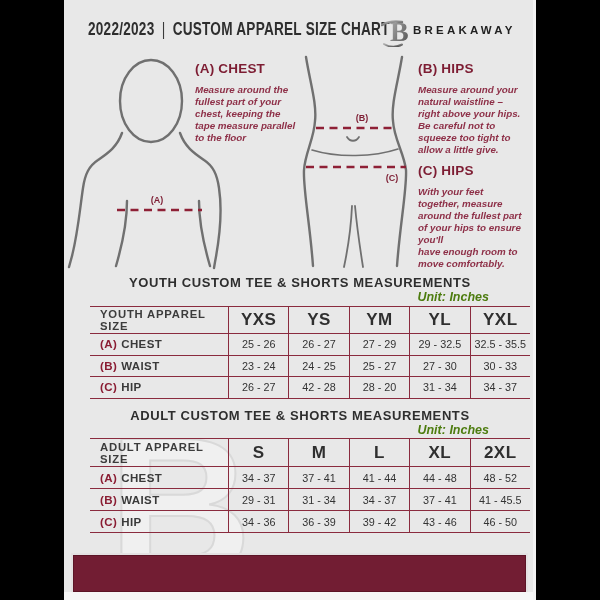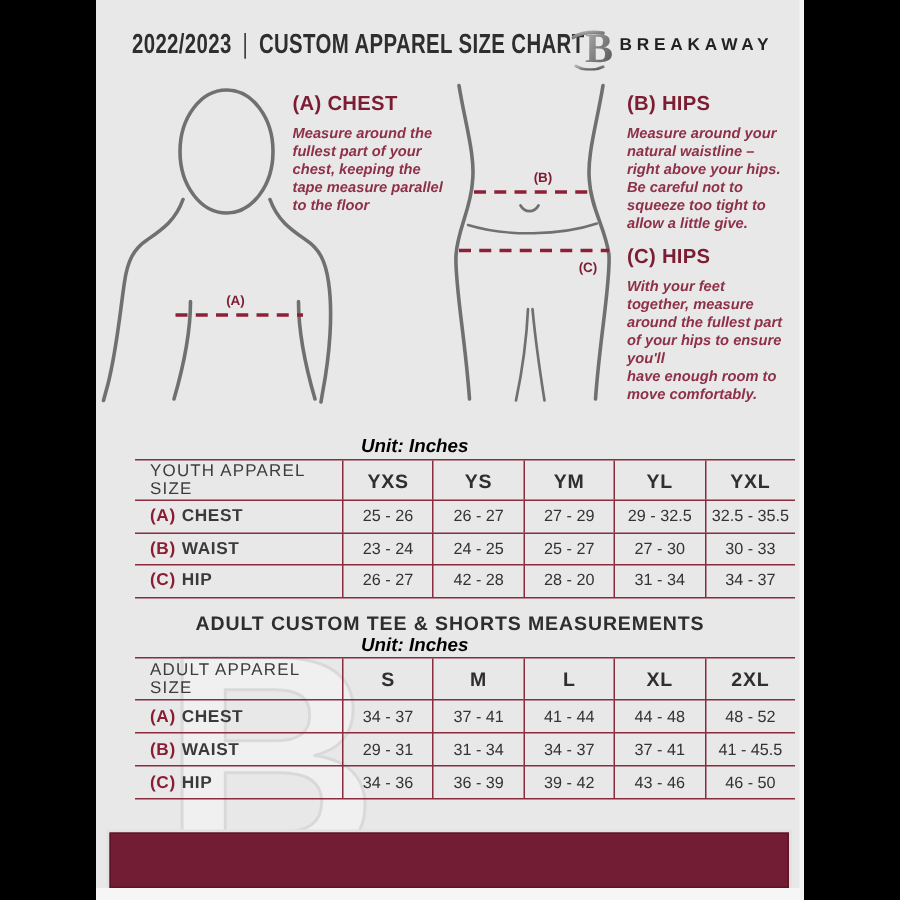--- a/index.html
+++ b/index.html
@@ -167,6 +167,7 @@
 have enough room to
 move comfortably.</div>
 
+    <div class="section-title youth-title">YOUTH CUSTOM TEE &amp; SHORTS MEASUREMENTS</div>
     <div class="section-unit youth-unit">Unit: Inches</div>
 
     <div class="size-table youth-table">

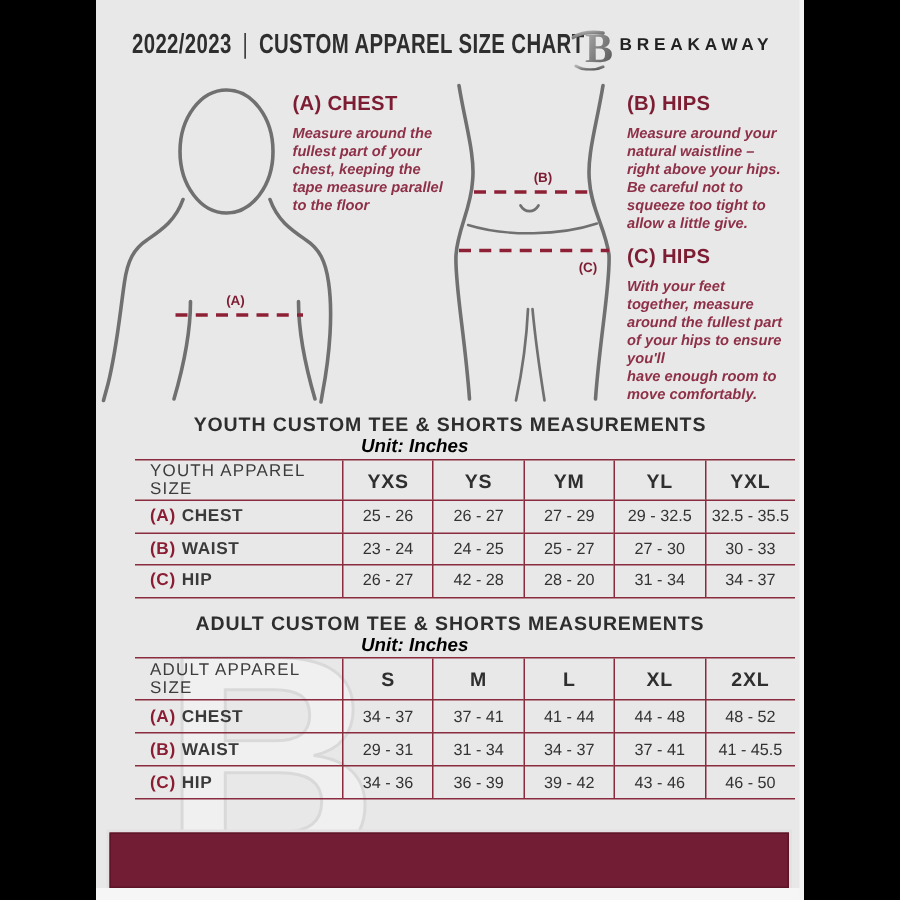--- a/index.html
+++ b/index.html
@@ -60,8 +60,8 @@
     font-size:13px;font-weight:700;color:#2e2e2e;letter-spacing:0.6px;white-space:nowrap;
   }
   .section-unit{
-    position:absolute;left:0;width:425px;text-align:center;z-index:3;
-    font-size:12.5px;font-style:italic;font-weight:600;color:#000000;
+    position:absolute;left:0;width:425px;text-align:right;z-index:3;
+    font-size:12.5px;font-style:italic;font-weight:600;color:#4d7c0f;
   }
   .youth-title{top:275px;} .youth-unit{top:290px;}
   .adult-title{top:408px;text-align:center;} .adult-unit{top:423px;}

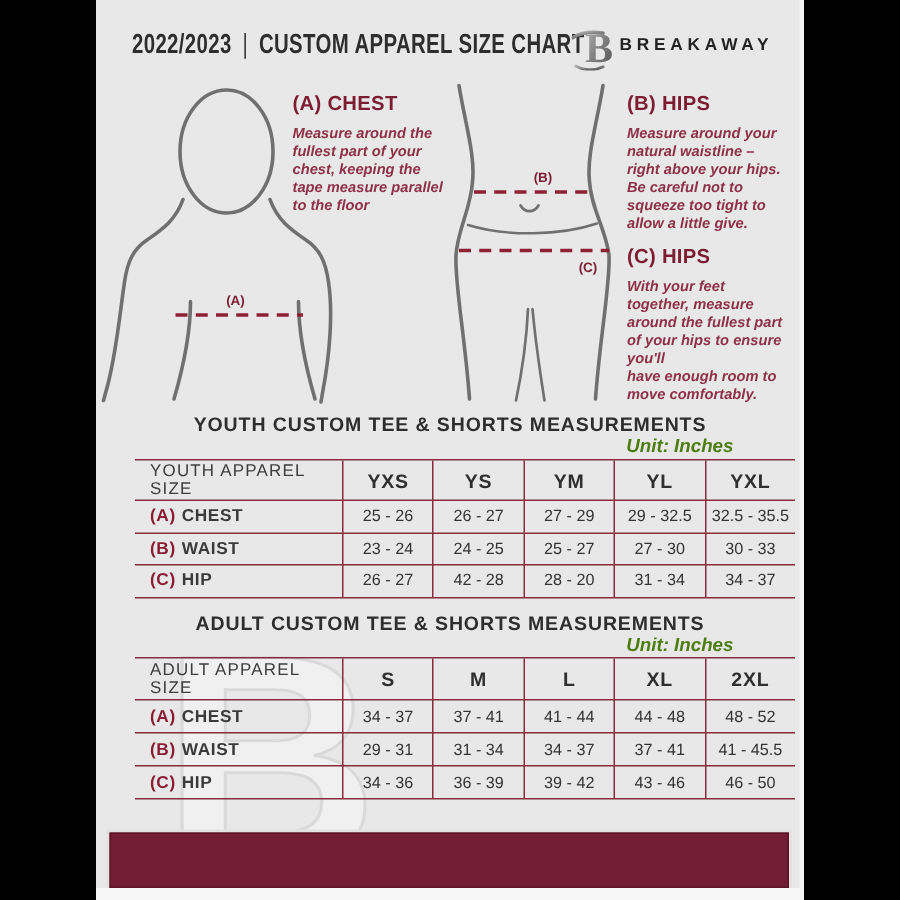--- a/index.html
+++ b/index.html
@@ -77,7 +77,7 @@
   .cell{display:flex;align-items:center;box-sizing:border-box;}
   .cell.vline{border-left:1.5px solid #8a2b3e;}
   .cell.hline{border-top:1.5px solid #8a2b3e;}
-  .size-header-cell{padding-left:10px;font-size:11.3px;color:#3c3c3c;letter-spacing:0.8px;font-weight:400;}
+  .size-header-cell{padding-left:10px;font-size:11.3px;color:#3c3c3c;letter-spacing:0.8px;font-weight:700;}
   .col-header-cell{justify-content:center;font-size:13px;font-weight:700;color:#2f2f2f;letter-spacing:0.5px;}
   .row-label-cell{padding-left:10px;font-size:11.5px;color:#3a3a3a;font-weight:600;letter-spacing:0.4px;gap:4px;}
   .row-label-cell .prefix{color:#8a1d33;font-weight:800;}

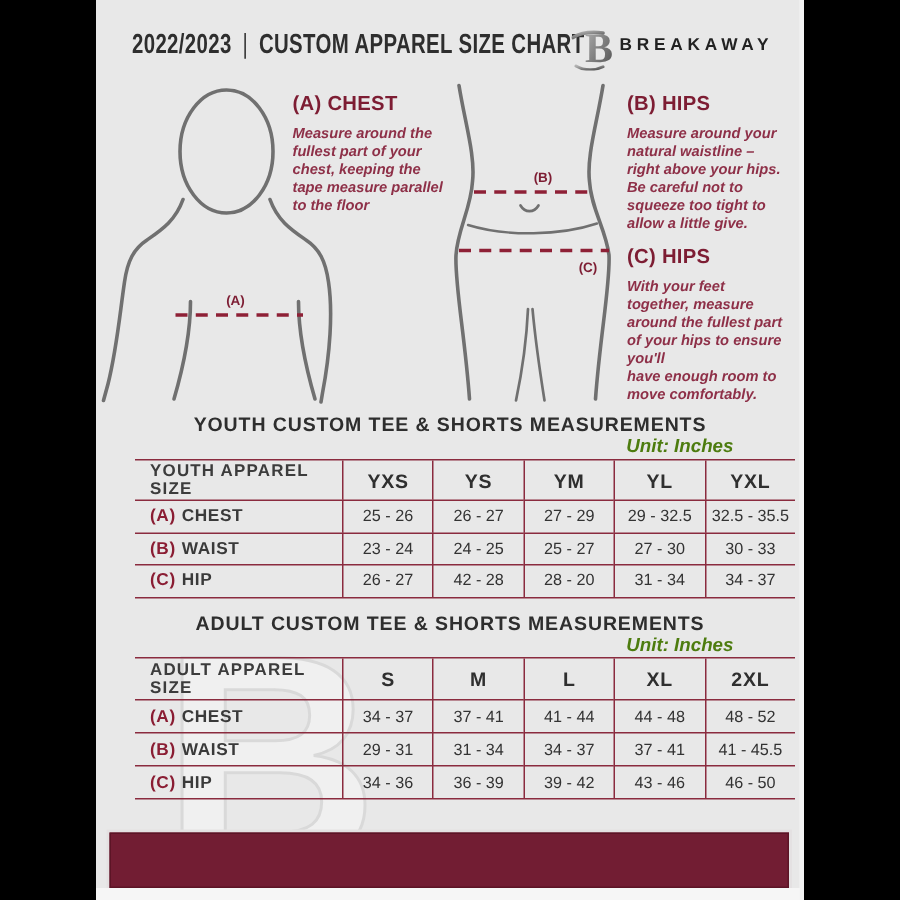--- a/index.html
+++ b/index.html
@@ -78,7 +78,7 @@
   .cell.vline{border-left:1.5px solid #8a2b3e;}
   .cell.hline{border-top:1.5px solid #8a2b3e;}
   .size-header-cell{padding-left:10px;font-size:11.3px;color:#3c3c3c;letter-spacing:0.8px;font-weight:700;}
-  .col-header-cell{justify-content:center;font-size:13px;font-weight:700;color:#2f2f2f;letter-spacing:0.5px;}
+  .col-header-cell{justify-content:center;font-size:17px;font-weight:700;color:#2f2f2f;letter-spacing:0.5px;}
   .row-label-cell{padding-left:10px;font-size:11.5px;color:#3a3a3a;font-weight:600;letter-spacing:0.4px;gap:4px;}
   .row-label-cell .prefix{color:#8a1d33;font-weight:800;}
   .value-cell{justify-content:center;font-size:10.8px;color:#333;white-space:nowrap;}

